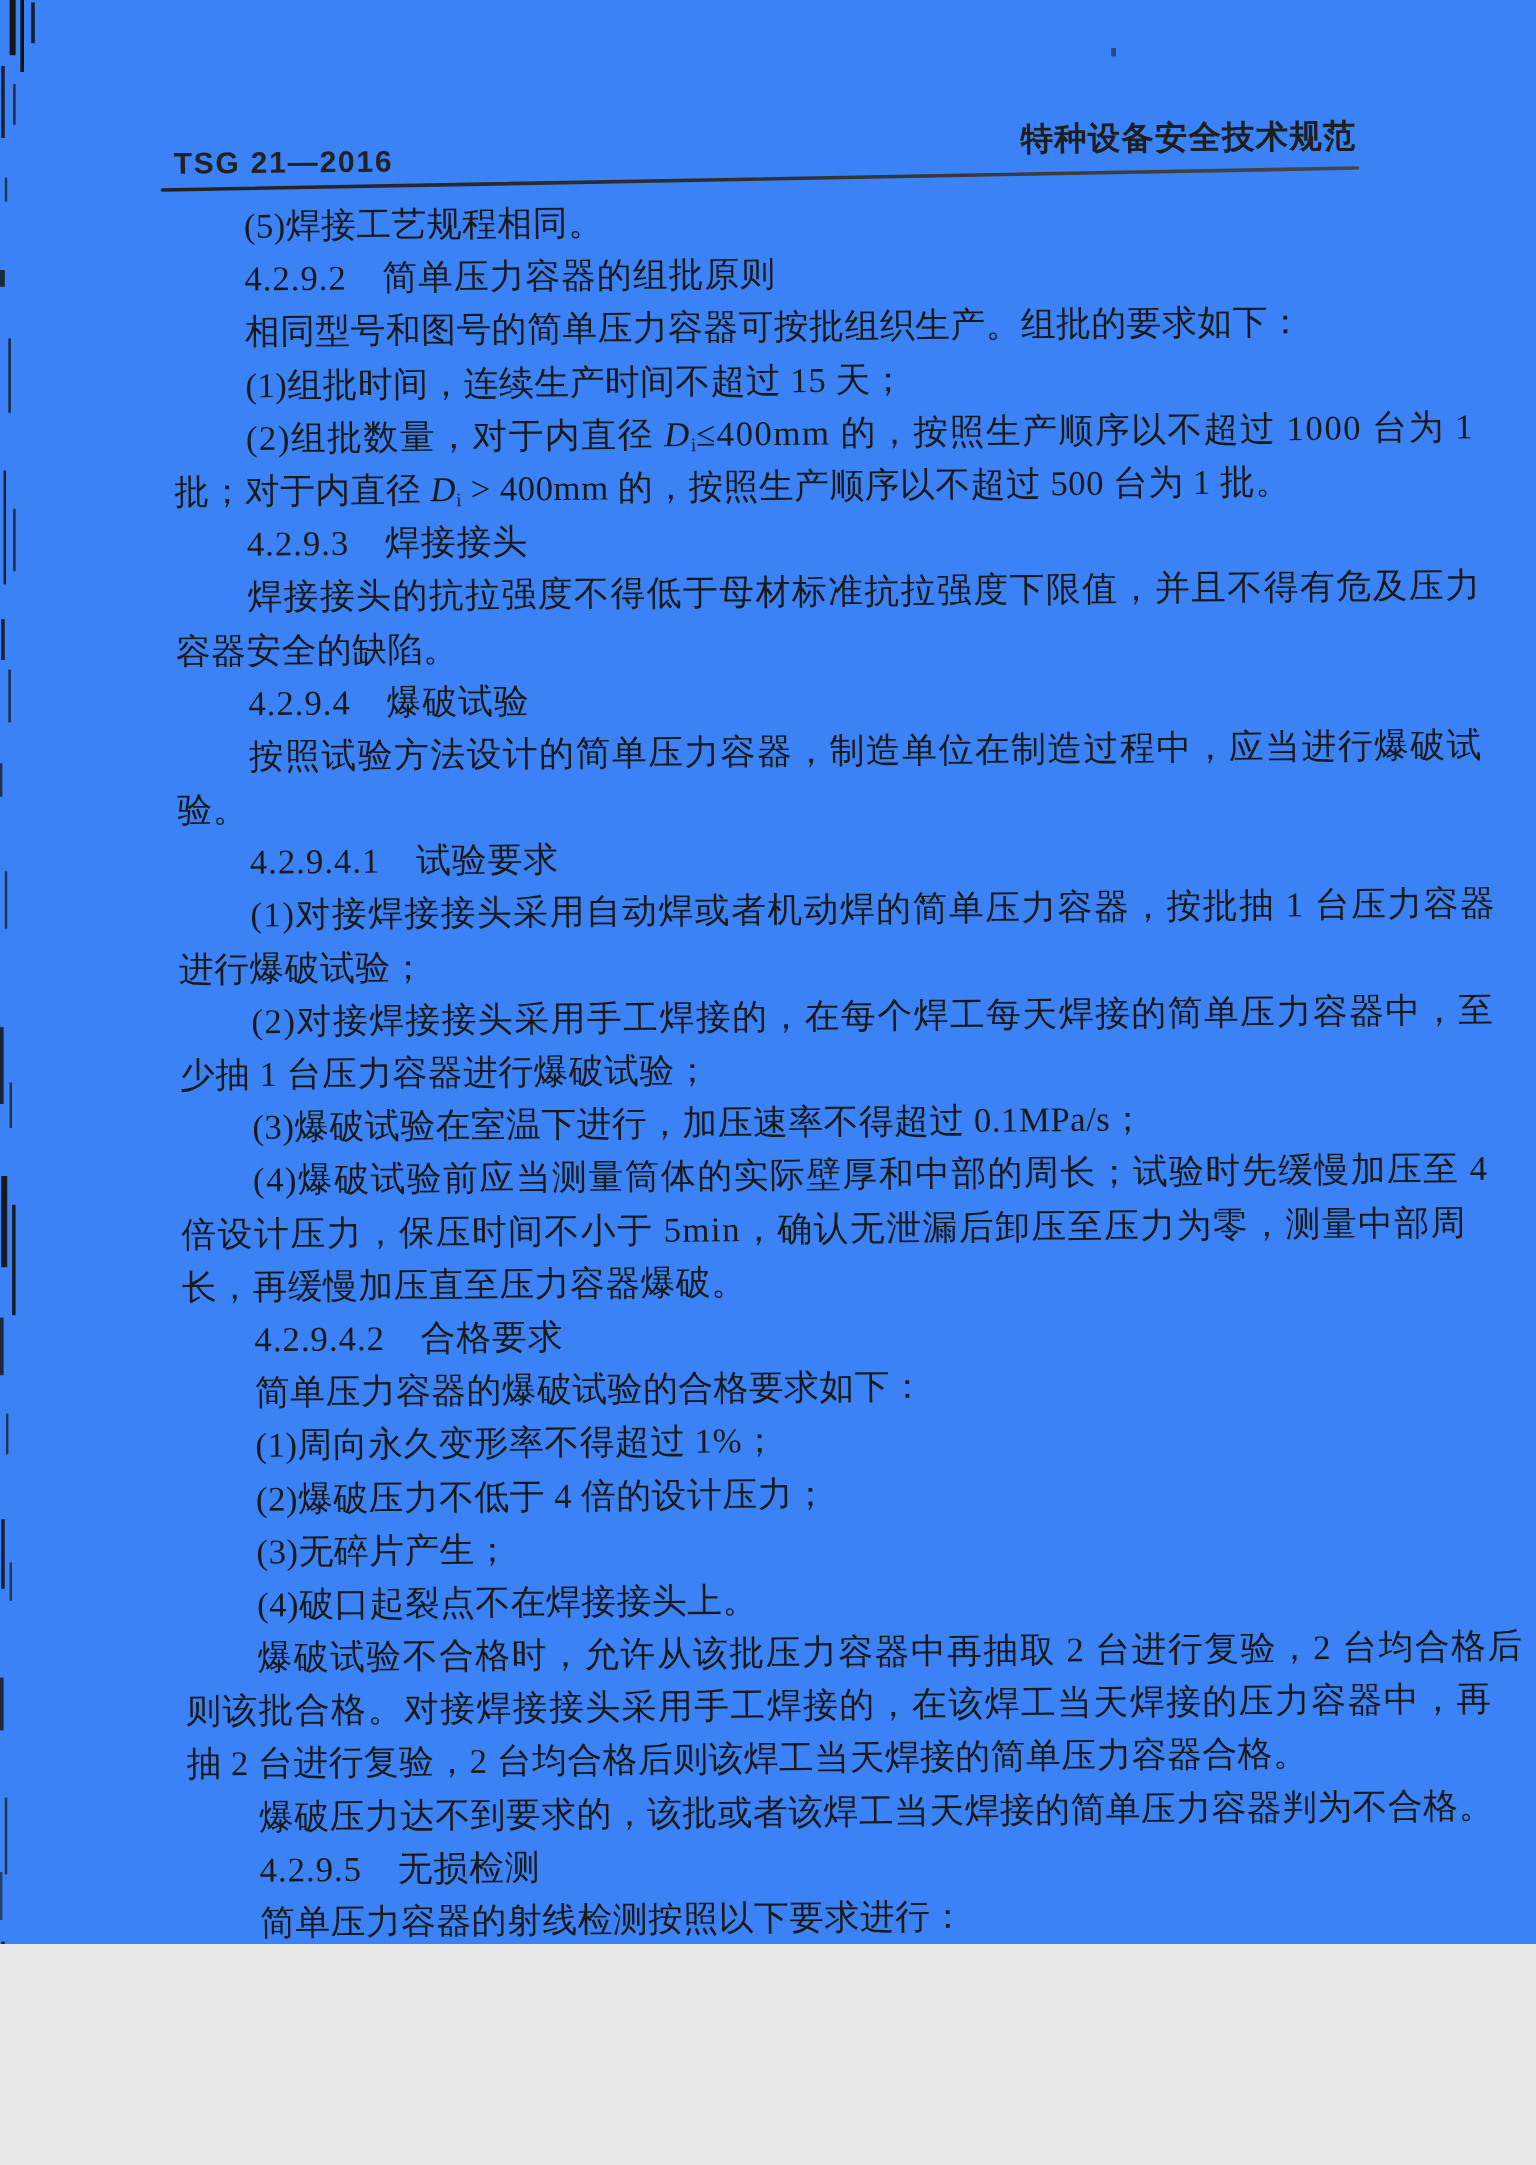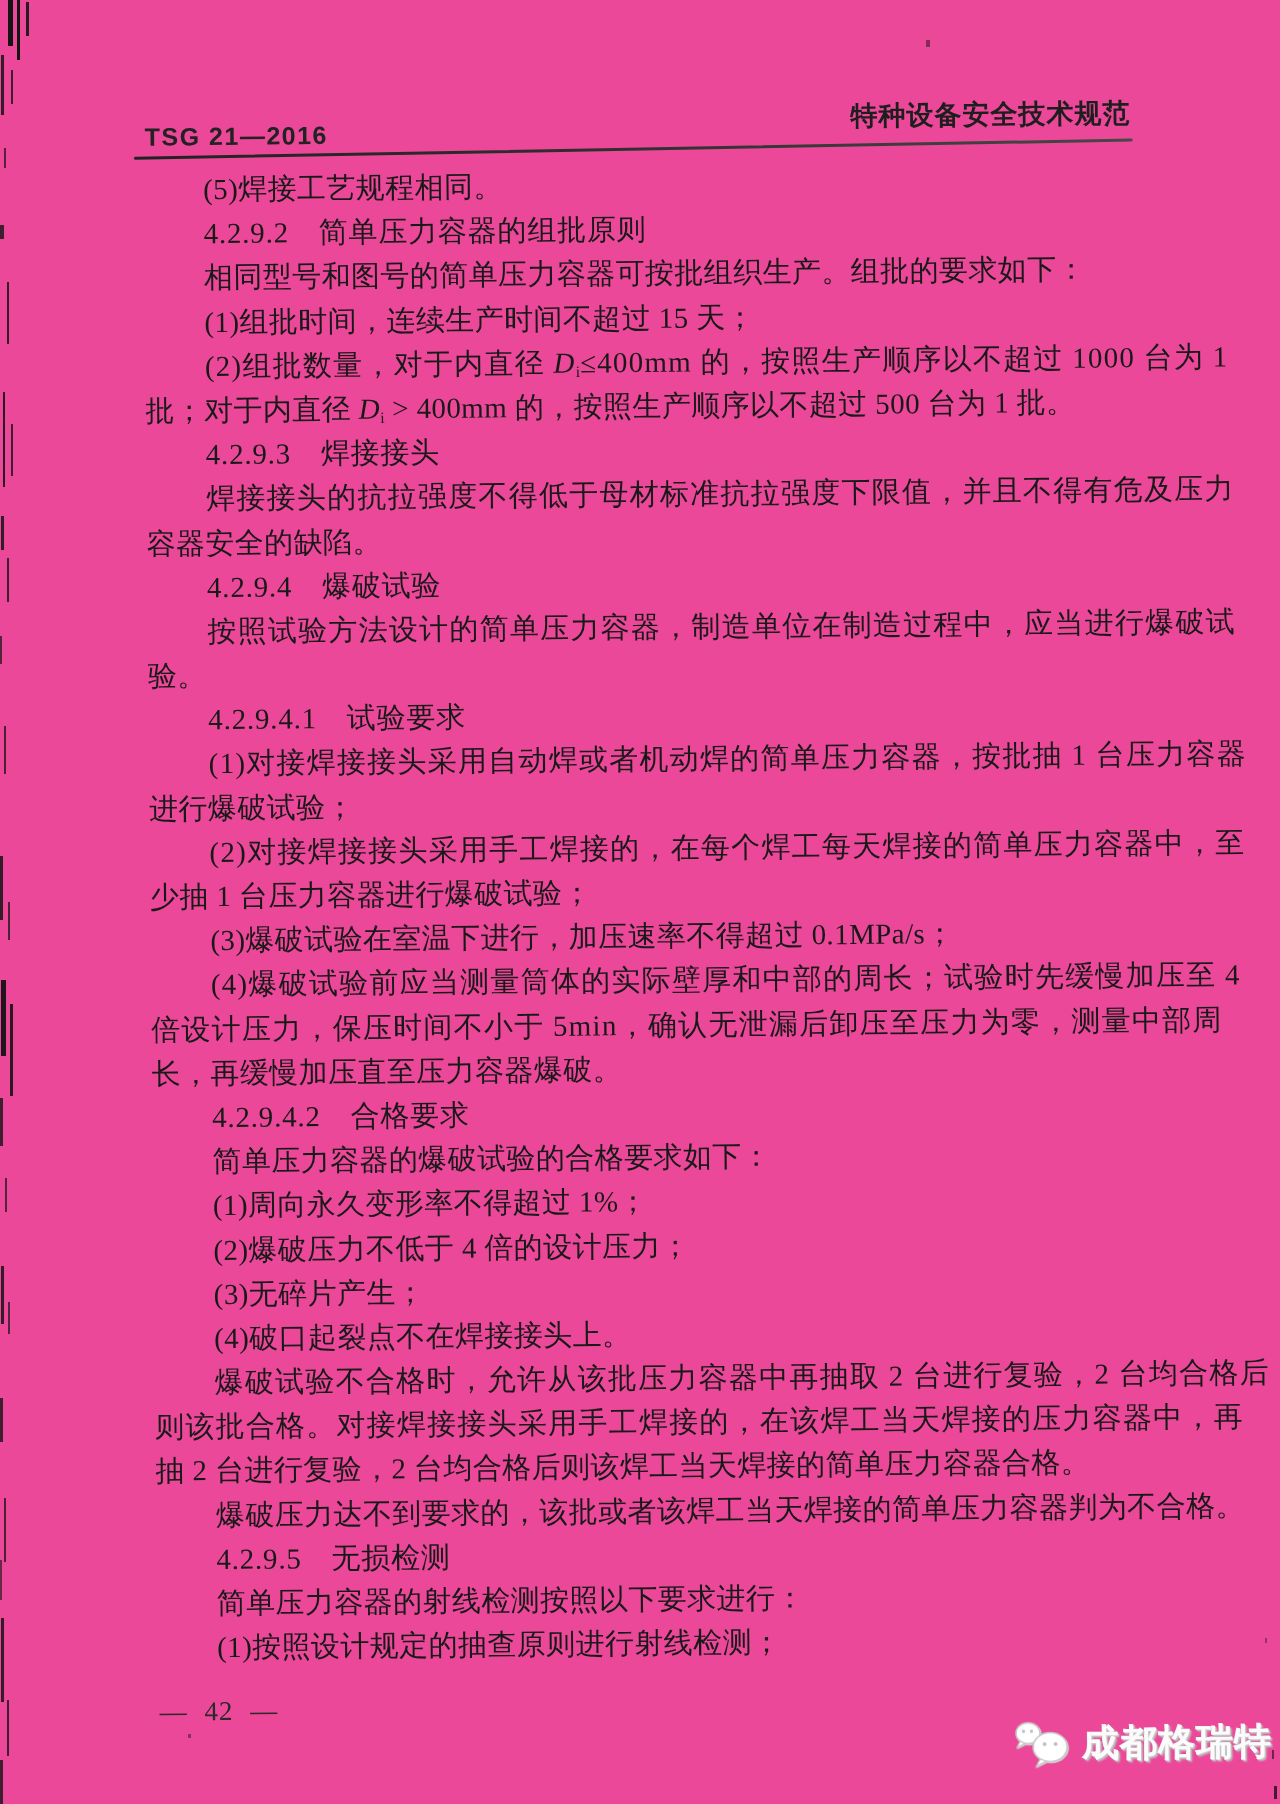--- a/index.html
+++ b/index.html
@@ -5,8 +5,8 @@
   html,body{margin:0;padding:0;background:#e8e8e8;}
   #page{
     position:relative;
-    width:1280px;height:1804px;
-    background:#ec4899;
+    width:1280px;height:1620px;
+    background:#3b82f6;
     overflow:hidden;
     font-family:"Liberation Serif","DejaVu Serif",serif;
     color:#1b1b1b;

